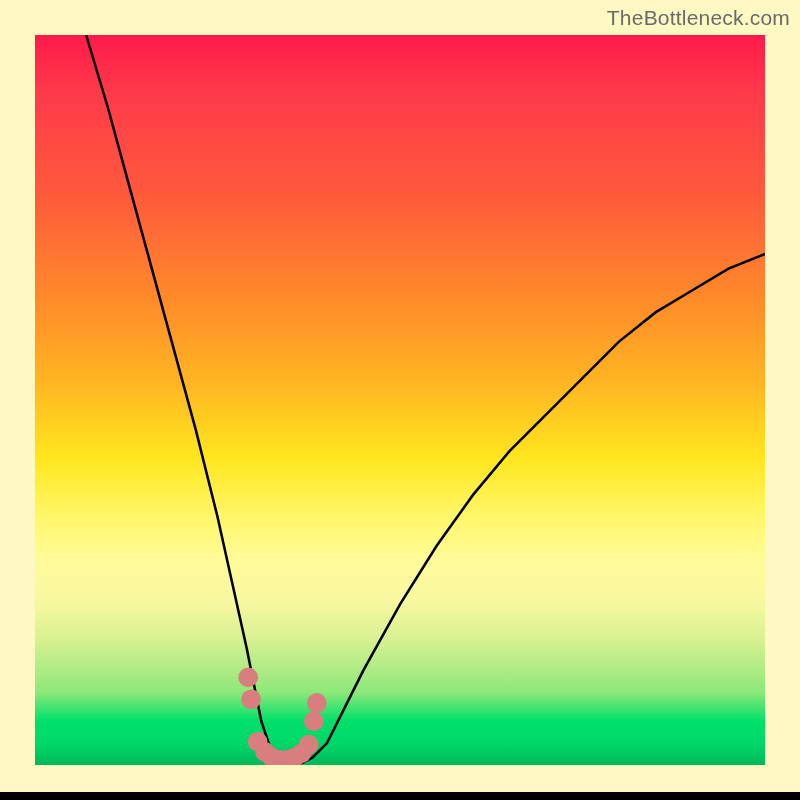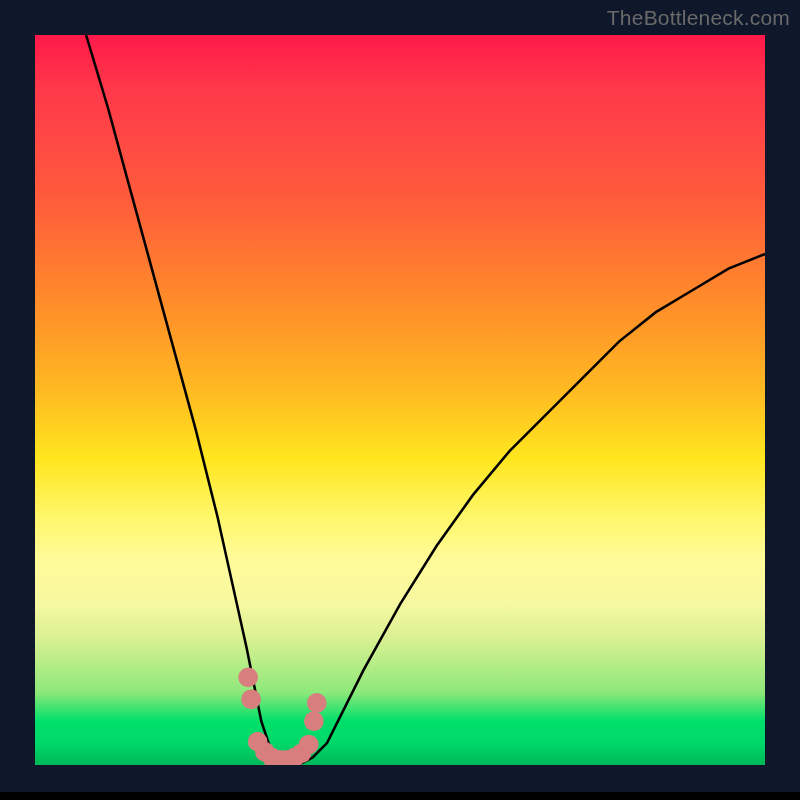--- a/index.html
+++ b/index.html
@@ -17,7 +17,7 @@
     top: 0;
     width: 800px;
     height: 792px;
-    background: #0f172a;
+    background: #fef9c3;
   }
   .plot-area {
     position: absolute;

